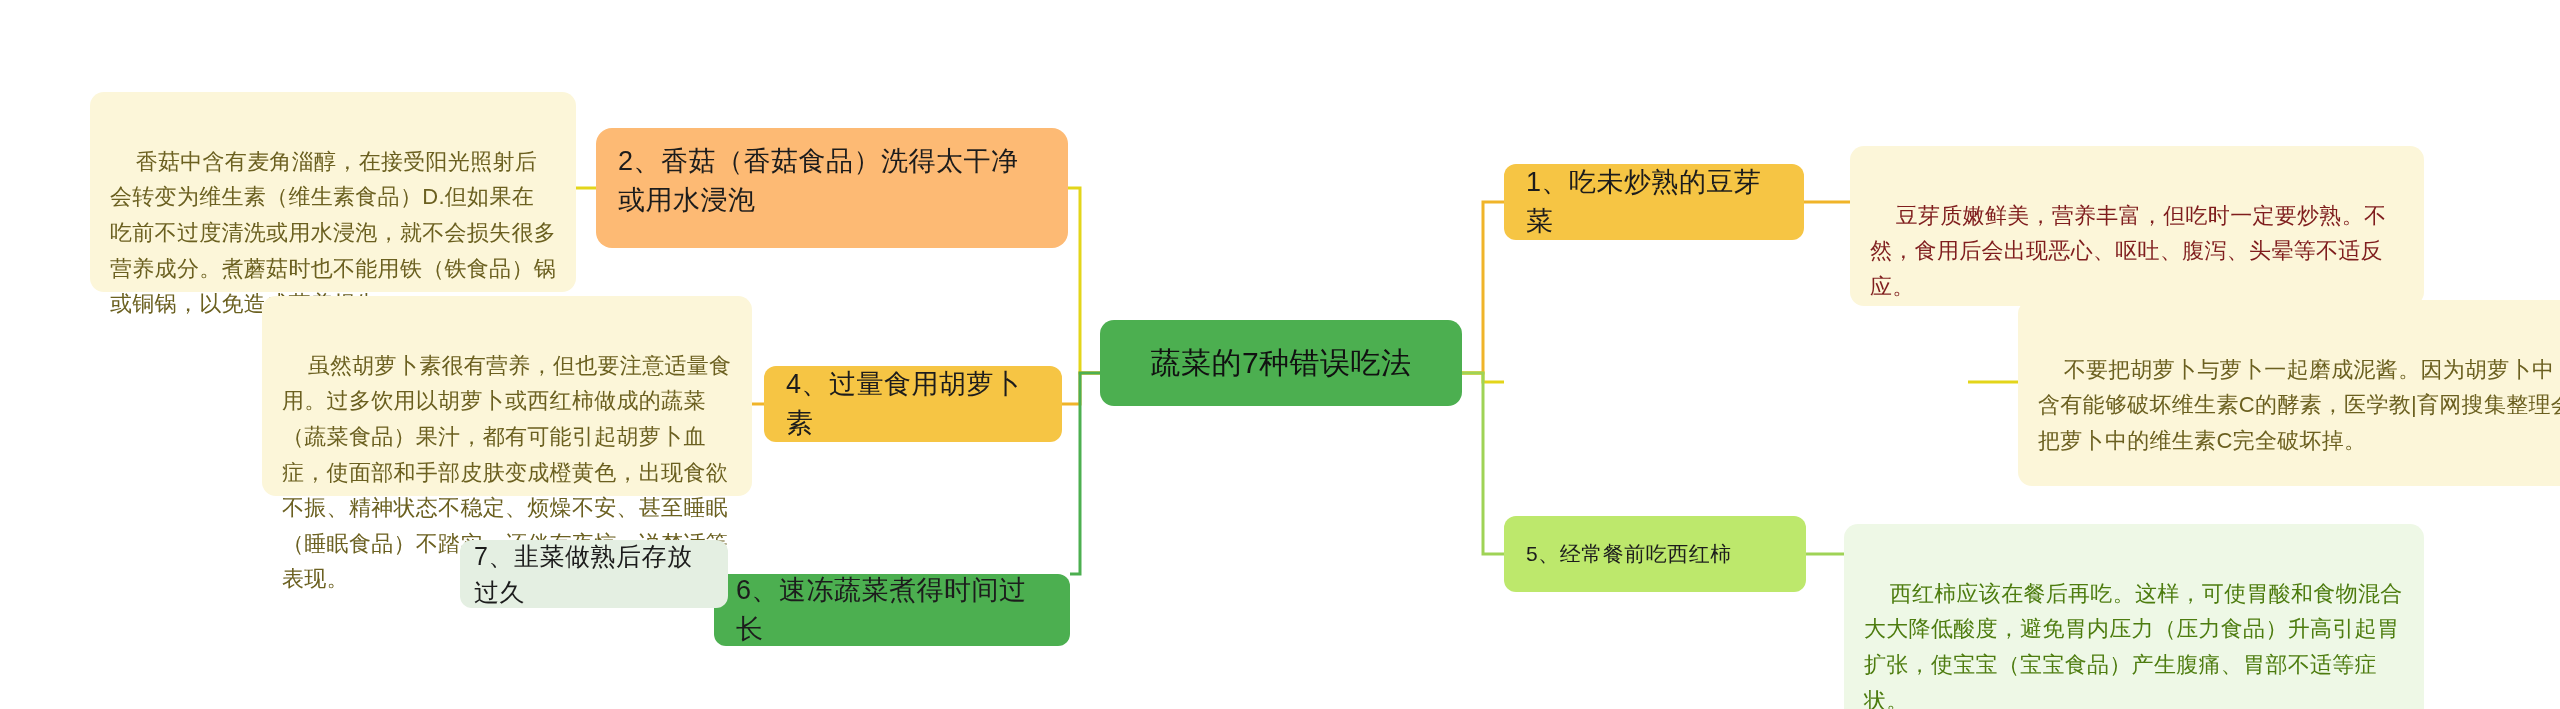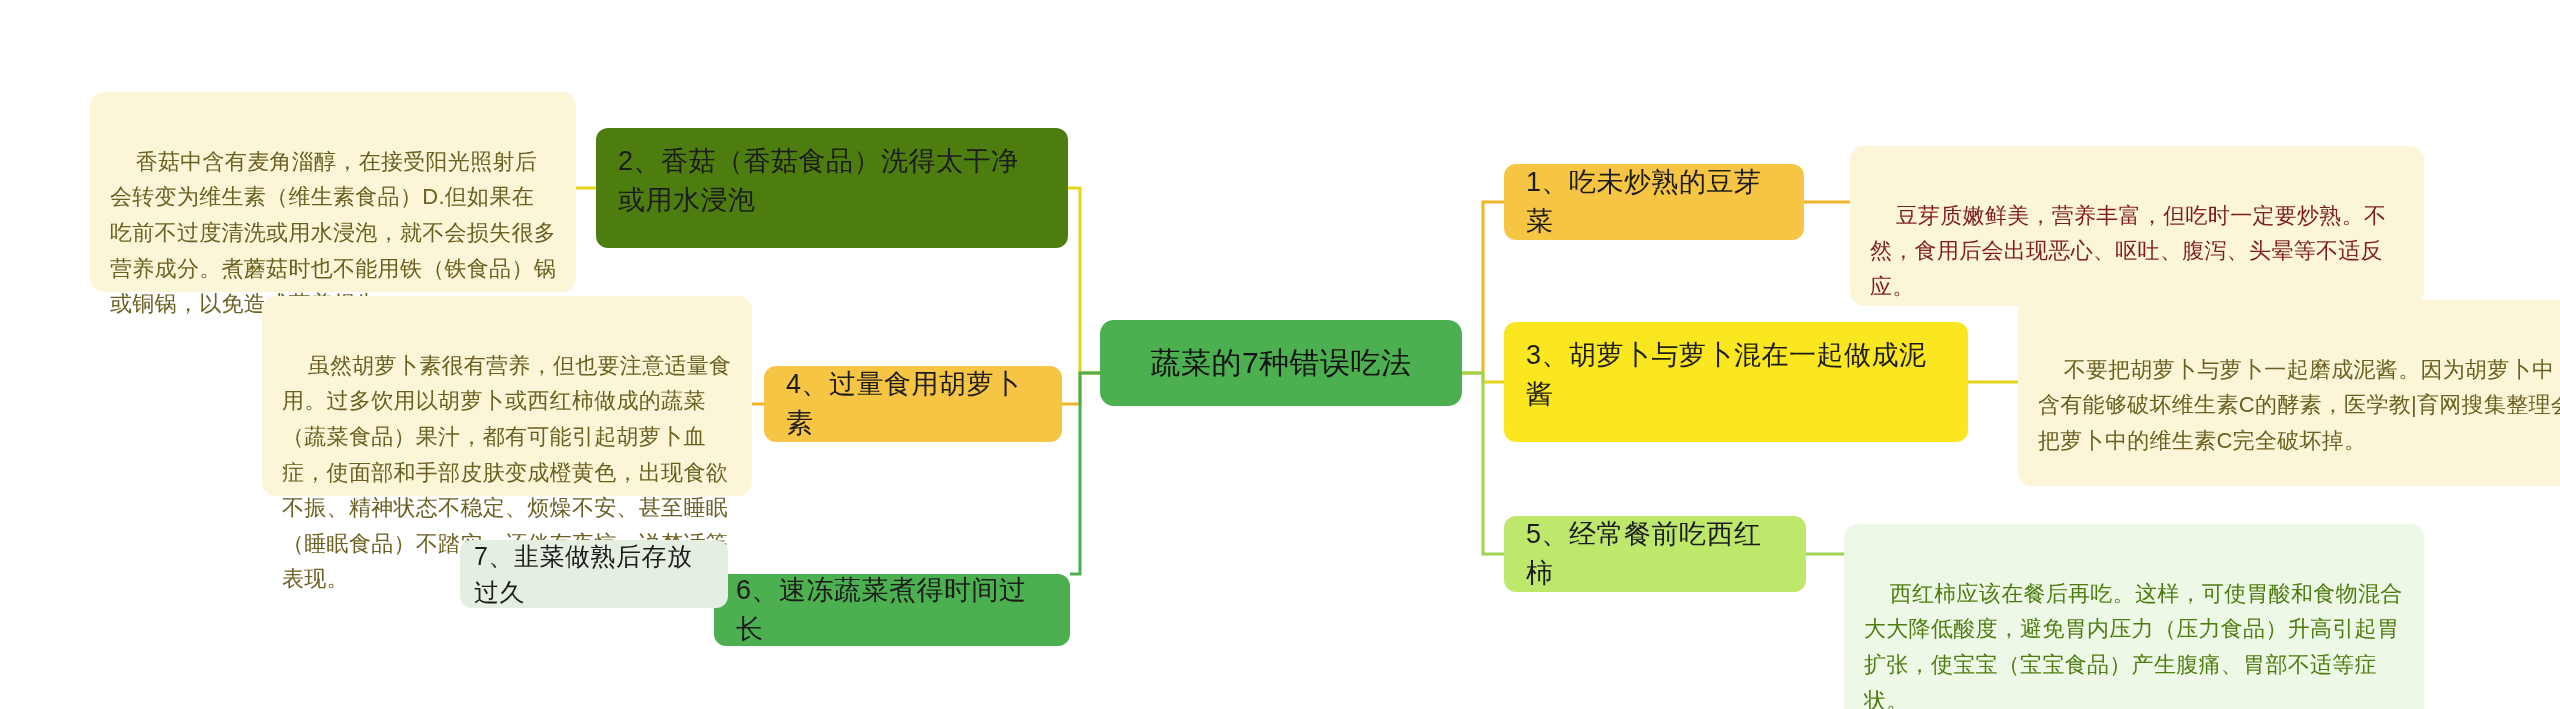--- a/index.html
+++ b/index.html
@@ -44,7 +44,7 @@
   .n5{ left:1504px; top:516px; width:302px; height:76px; background:#bde86c; font-size:27px; }
 
   
-  .n2{ left:596px; top:128px; width:472px; height:120px; background:#4d7c0f; font-size:27px; align-items:flex-start; }
+  .n2{ left:596px; top:128px; width:472px; height:120px; background:#fdba74; font-size:27px; align-items:flex-start;border-radius:16px; }
   .n4{ left:764px; top:366px; width:298px; height:76px; background:#f6c544; font-size:27px; }
   .n6{ left:714px; top:538px; width:356px; height:72px; background:#4caf50; font-size:27px;margin-top:36px; }
   .n7{ left:418px; top:540px; width:268px; height:68px; background:#e4efe2; font-size:25px; justify-content:center; padding:10px 14px;margin-left:42px; }

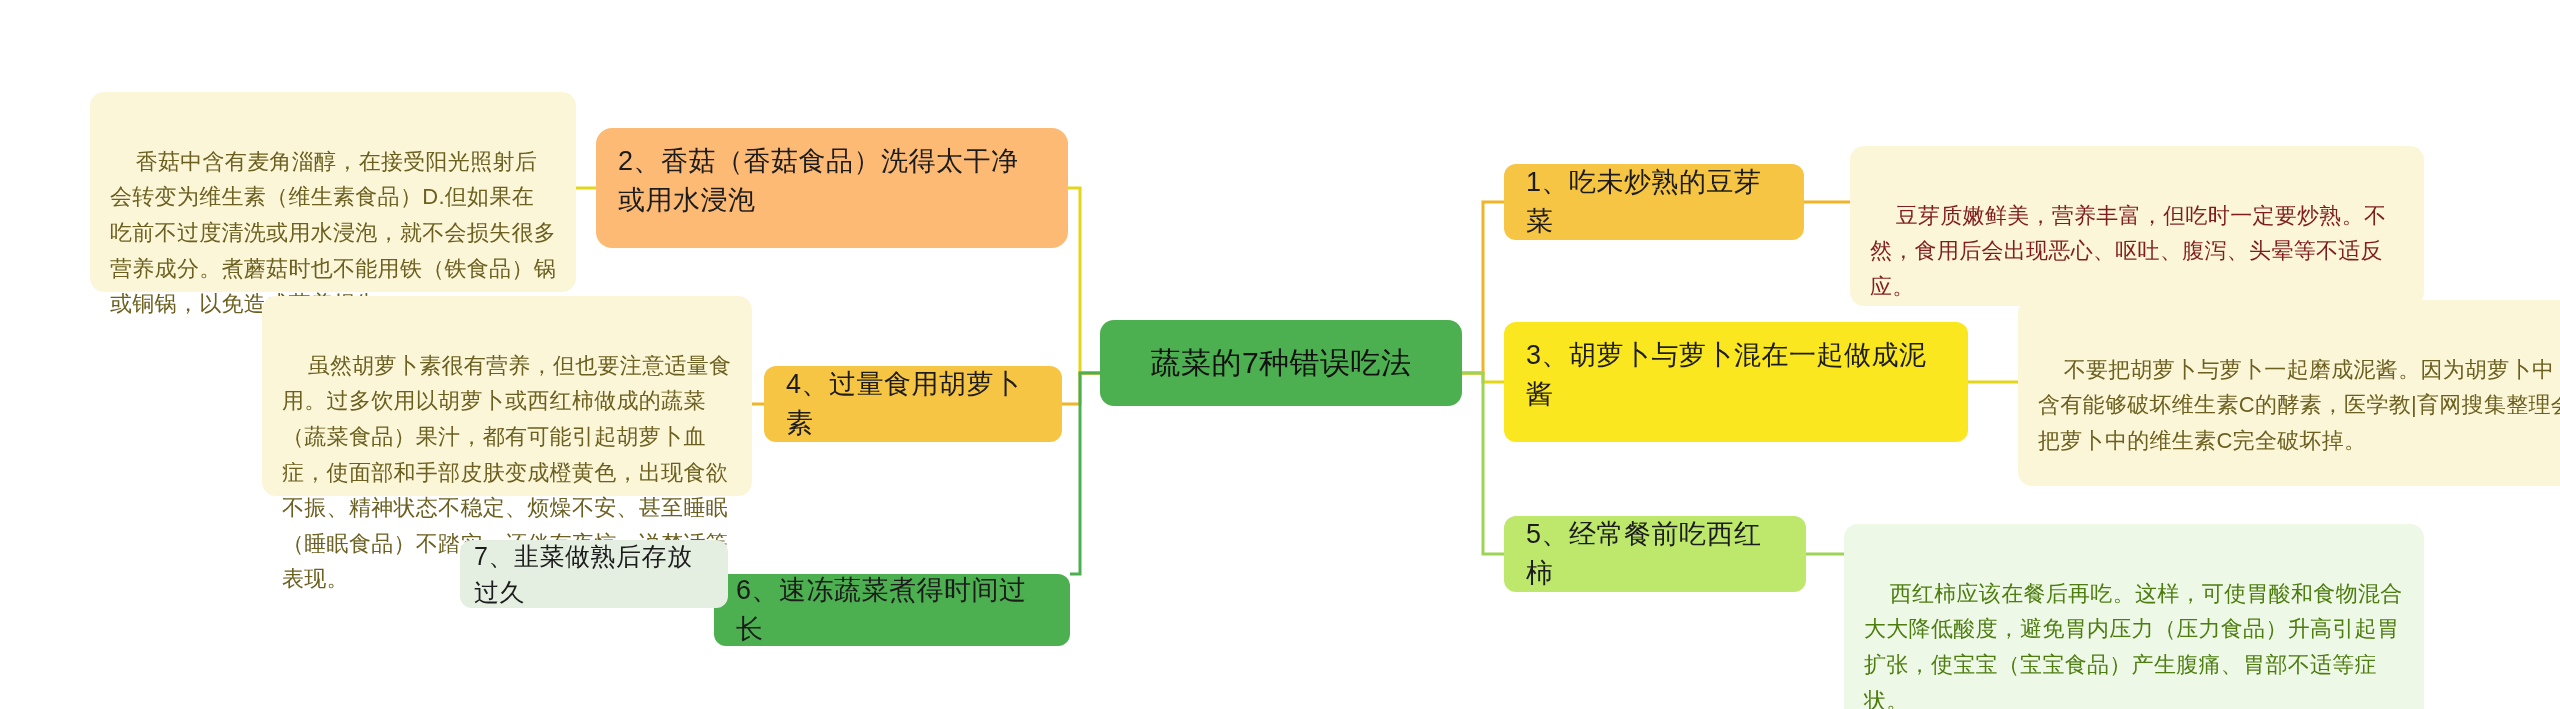--- a/index.html
+++ b/index.html
@@ -99,9 +99,6 @@
     <span>豆芽质嫩鲜美，营养丰富，但吃时一定要炒熟。不然，食用后会出现恶心、呕吐、腹泻、头晕等不适反应。</span>
   </div>
 
-  <div class="node n3">
-    <span>3、胡萝卜与萝卜混在一起做成泥酱</span>
-  </div>
   <div class="note note-d">
     <span>不要把胡萝卜与萝卜一起磨成泥酱。因为胡萝卜中含有能够破坏维生素C的酵素，医学教|育网搜集整理会把萝卜中的维生素C完全破坏掉。</span>
   </div>

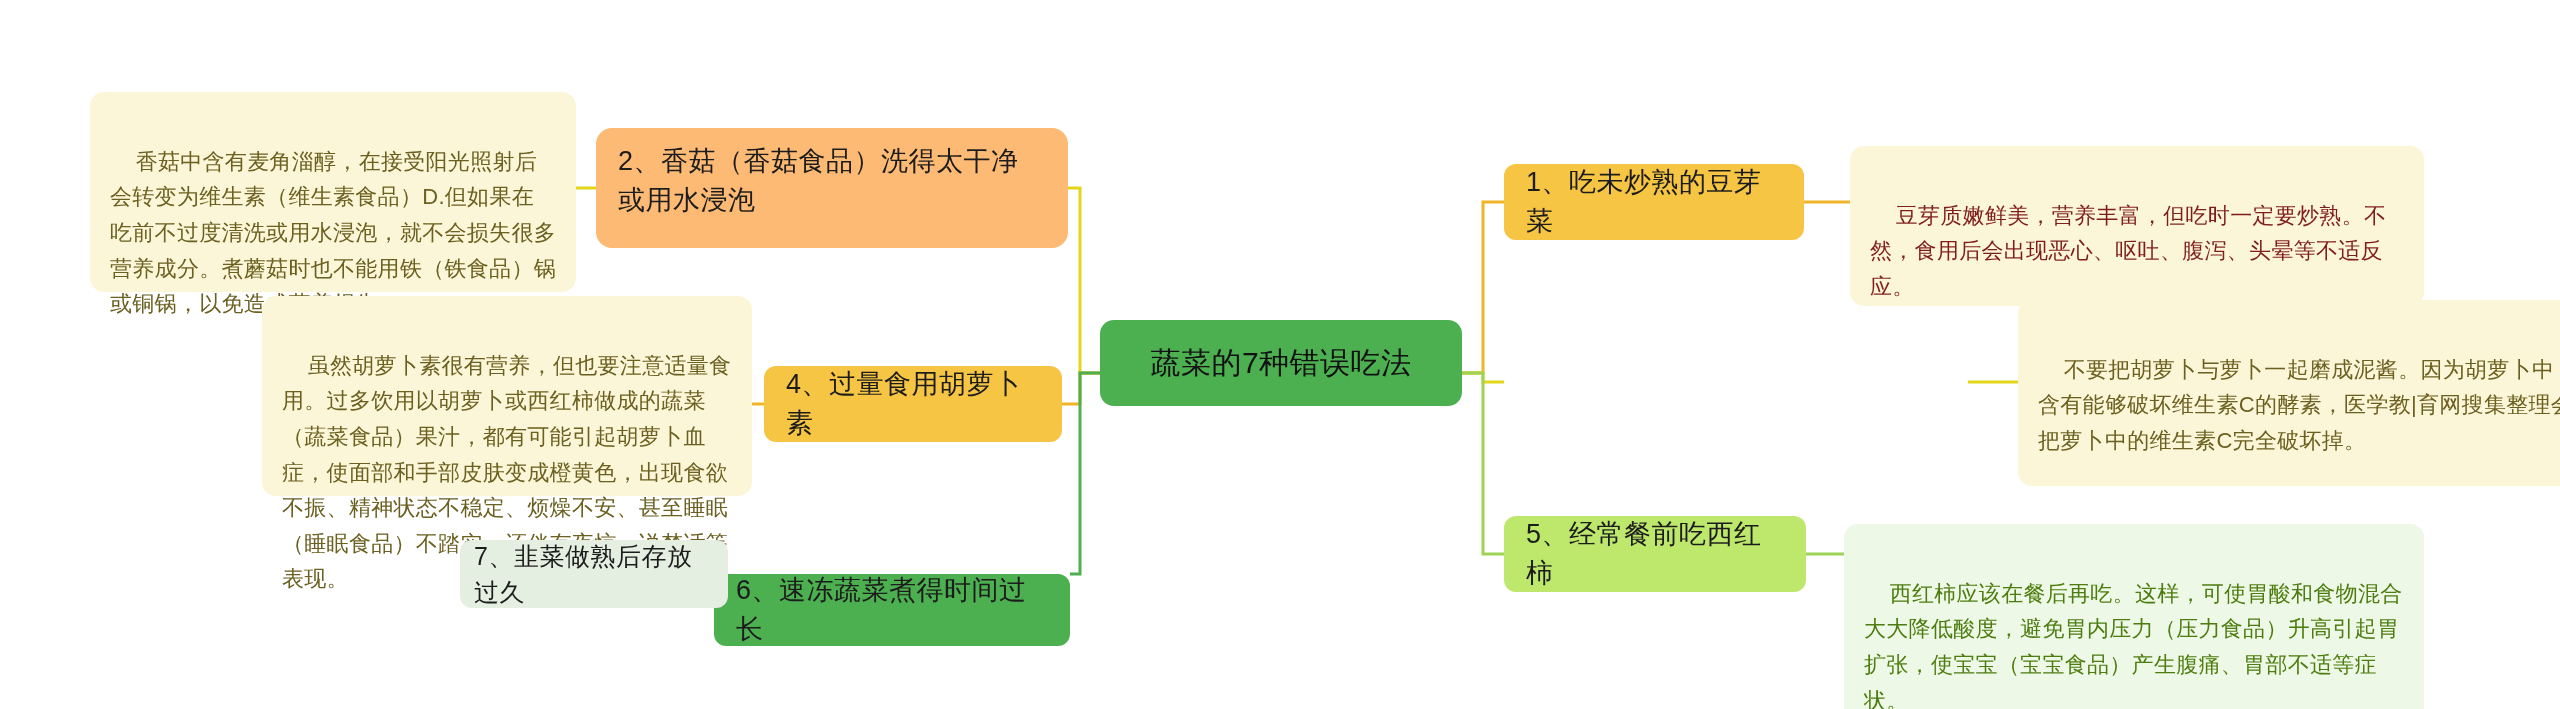--- a/index.html
+++ b/index.html
@@ -41,7 +41,7 @@
   
   .n1{ left:1504px; top:164px; width:300px; height:76px; background:#f6c544; font-size:27px; }
   .n3{ left:1504px; top:322px; width:464px; height:120px; background:#fae71f; font-size:27px; align-items:flex-start; }
-  .n5{ left:1504px; top:516px; width:302px; height:76px; background:#bde86c; font-size:27px; }
+  .n5{ left:1504px; top:516px; width:302px; height:76px; background:#bde86c; font-size:21px; }
 
   
   .n2{ left:596px; top:128px; width:472px; height:120px; background:#fdba74; font-size:27px; align-items:flex-start;border-radius:16px; }

